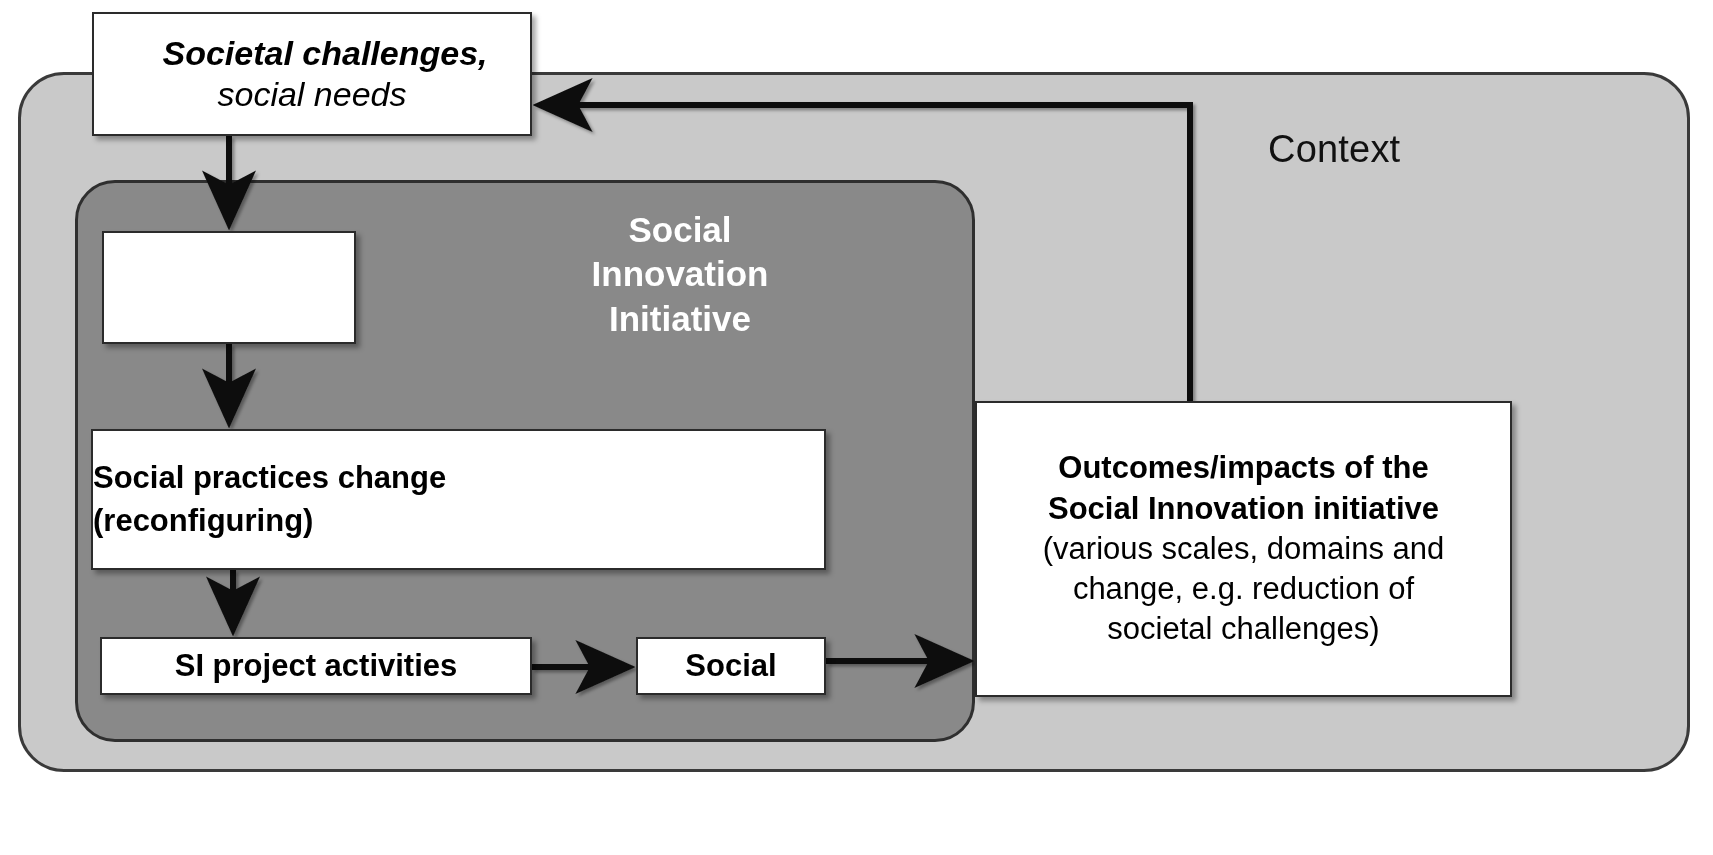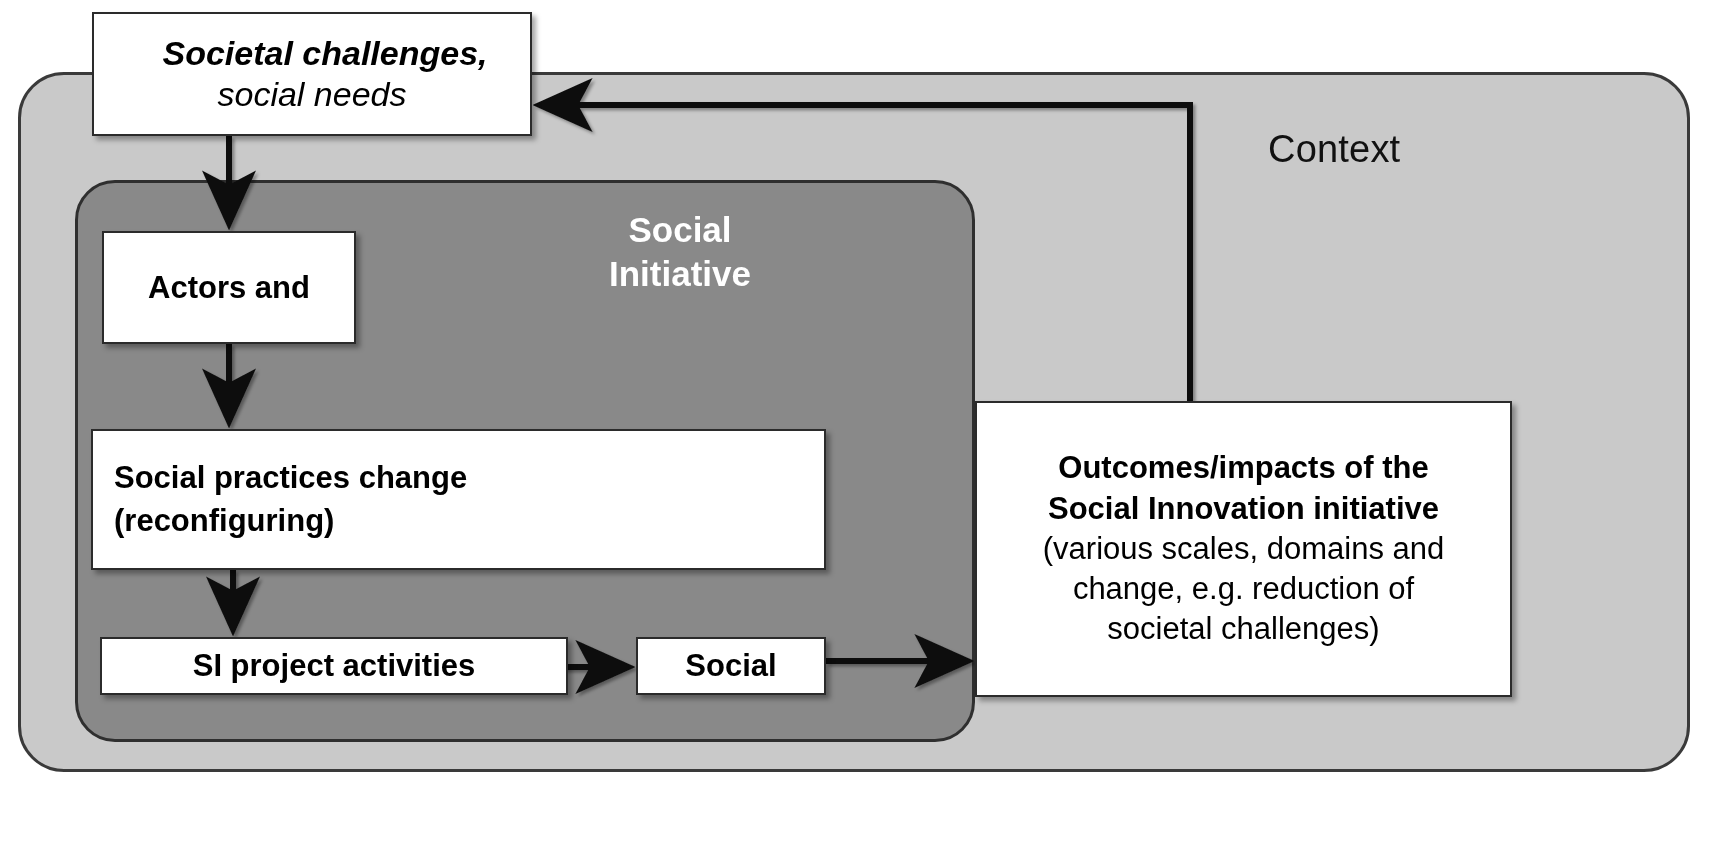--- a/index.html
+++ b/index.html
@@ -222,7 +222,6 @@
 
   <div class="node node-actors">
     <div class="txt">
-      <div>Actors and</div>
     </div>
   </div>
 

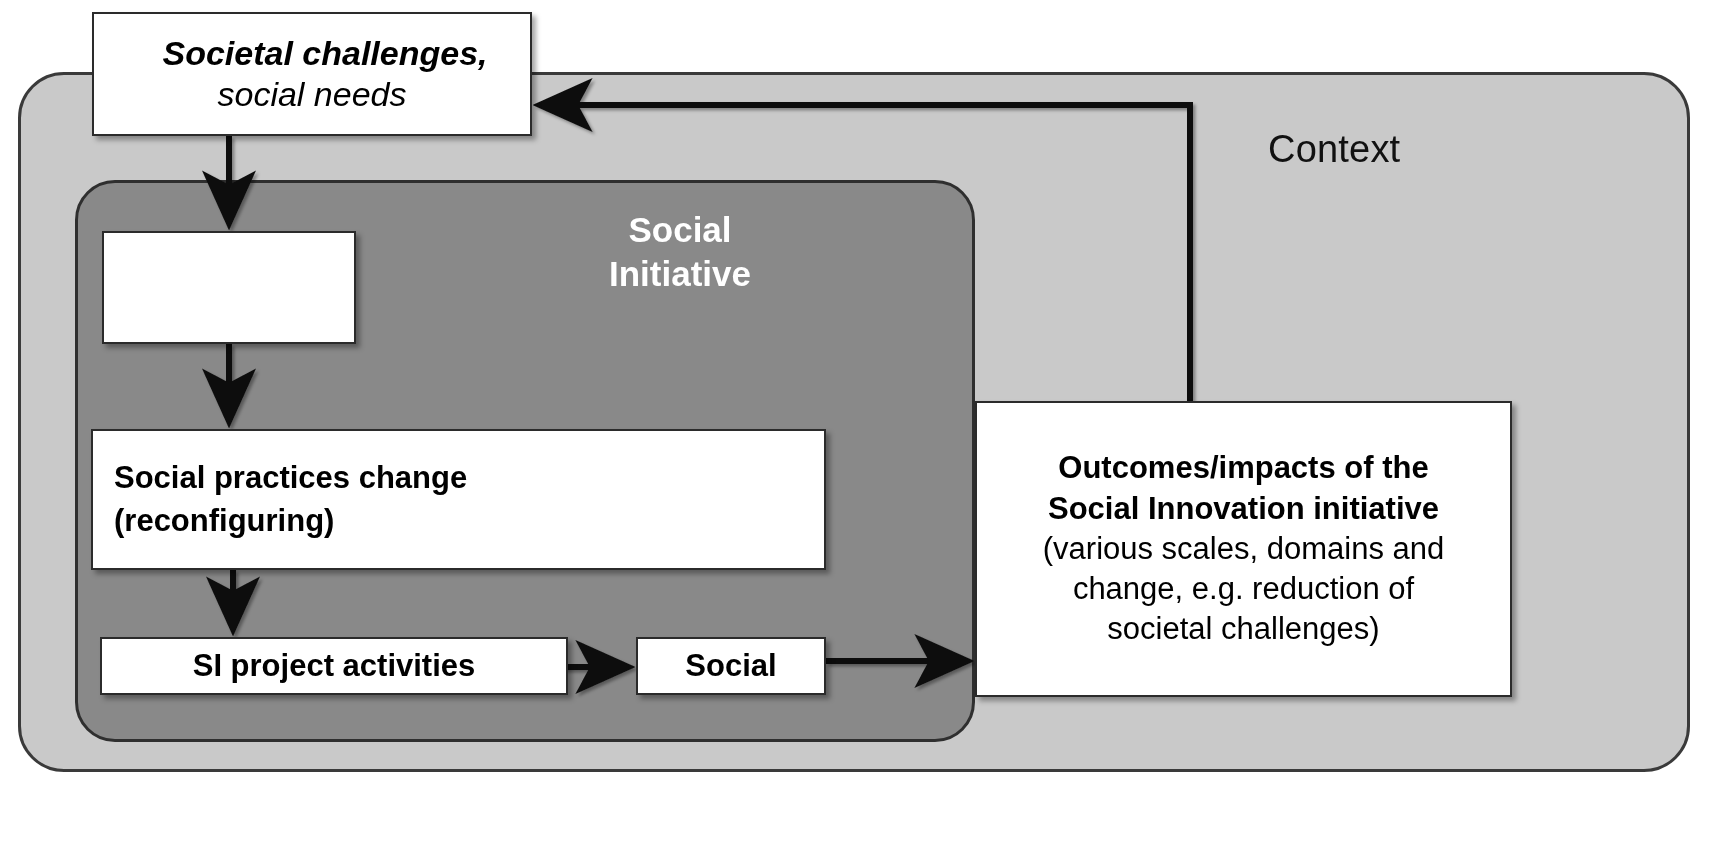--- a/index.html
+++ b/index.html
@@ -184,6 +184,7 @@
   <div class="si-box"></div>
   <div class="si-label">
     <div>Social</div>
+    <div>Innovation</div>
     <div>Initiative</div>
   </div>
 

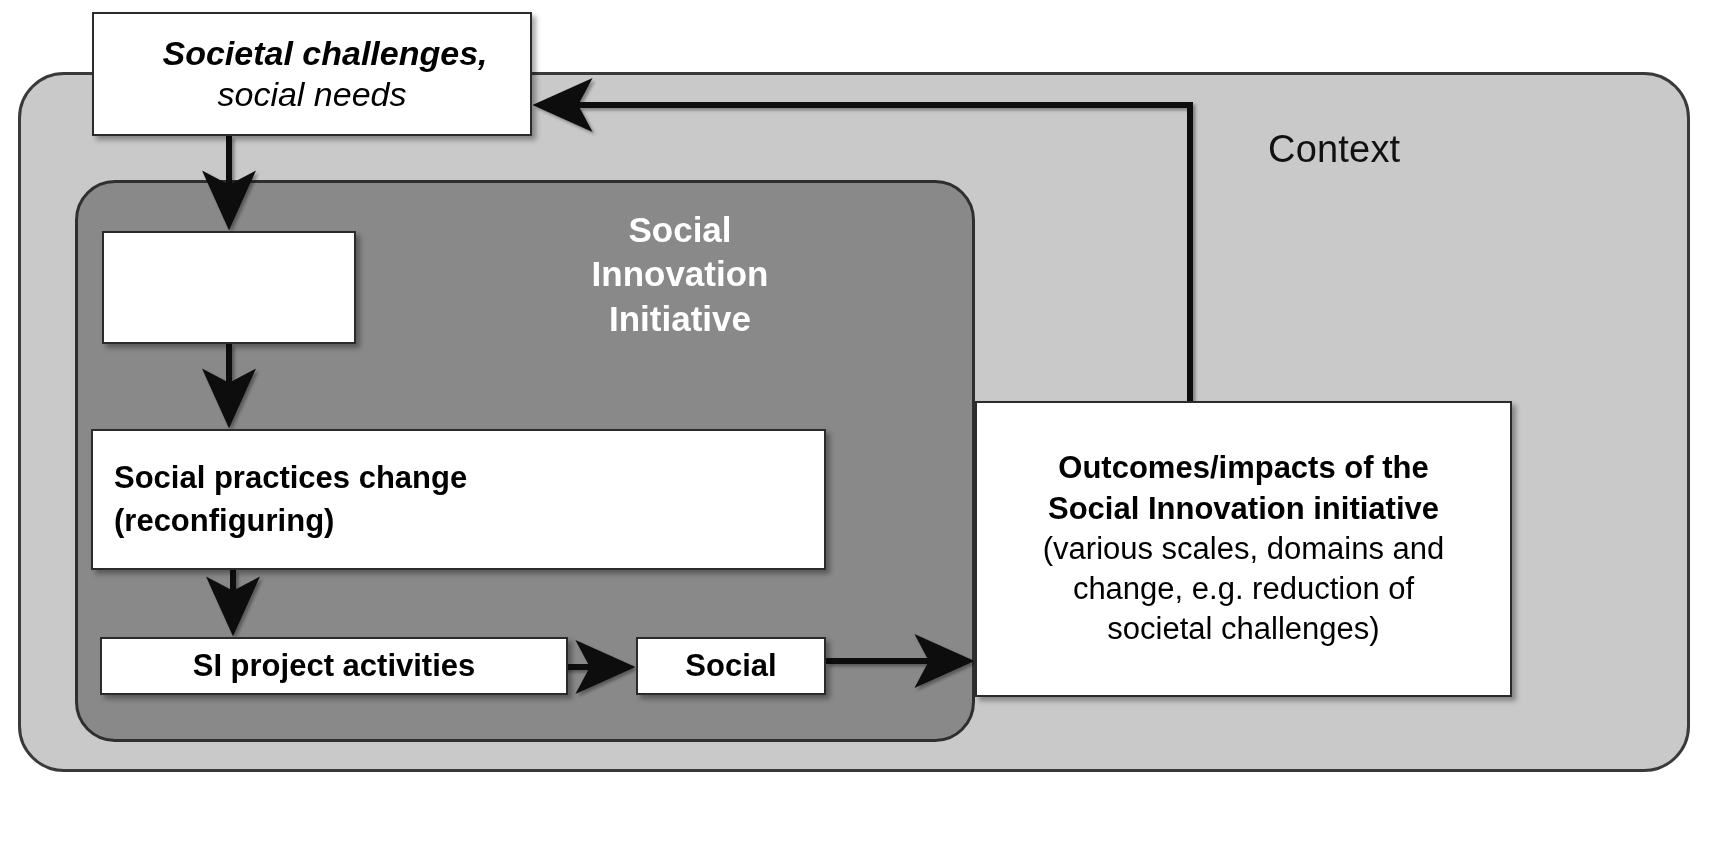--- a/index.html
+++ b/index.html
@@ -115,7 +115,6 @@
   }
   .node-practices .txt {
     text-align: left;
-    padding-left: 21px;
     font-size: 31px;
     font-weight: bold;
     line-height: 1.37;

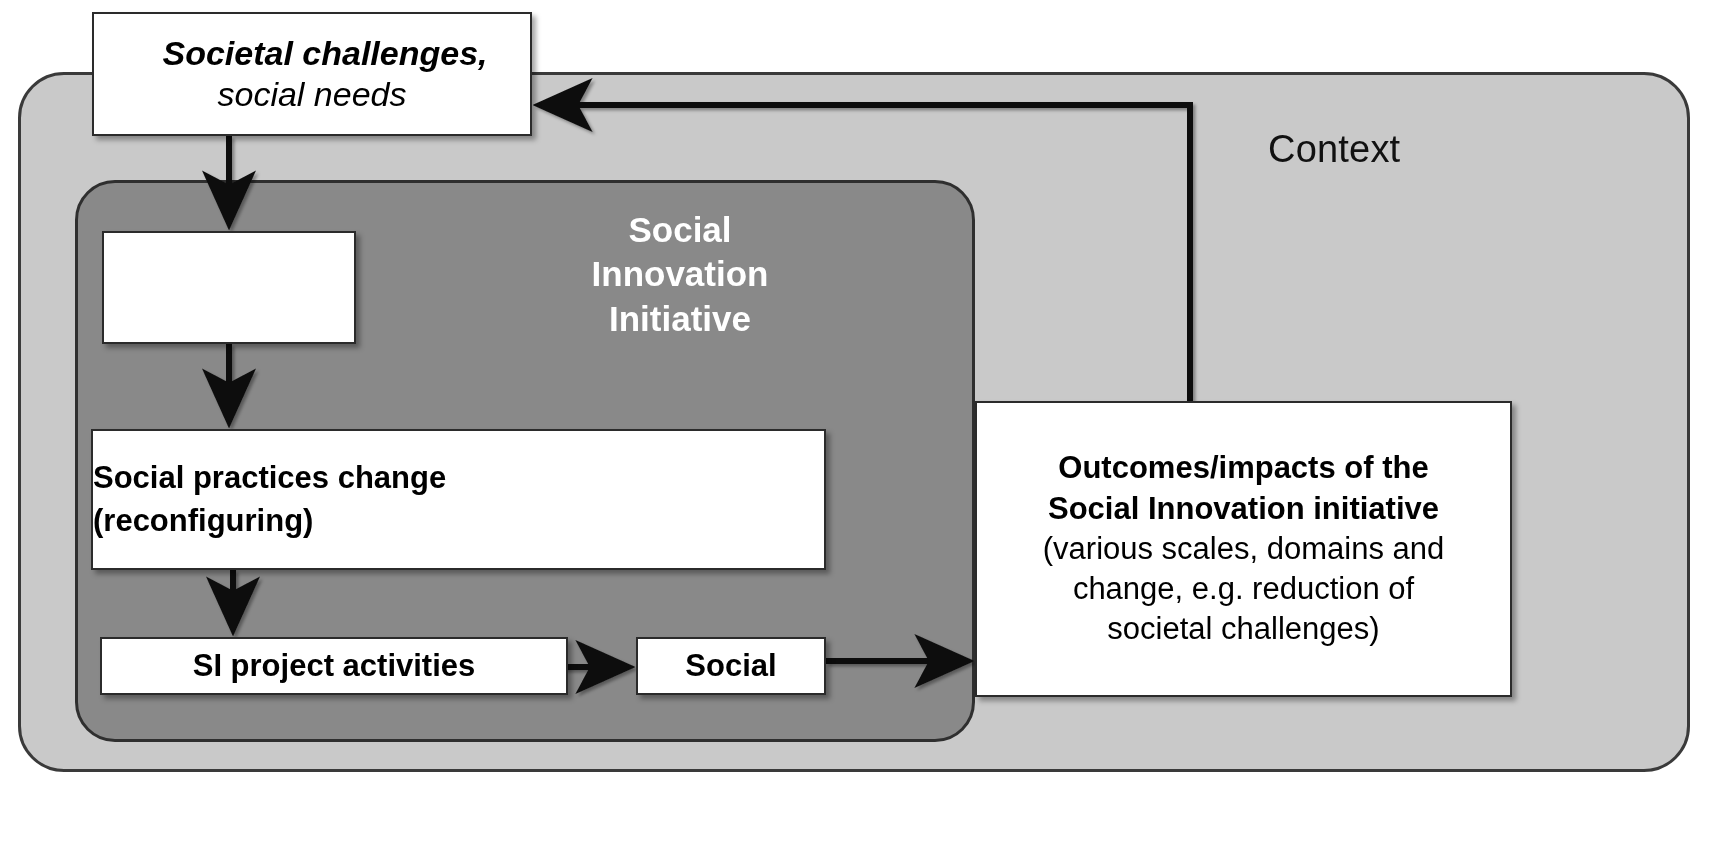--- a/index.html
+++ b/index.html
@@ -123,7 +123,7 @@
   .node-activities {
     left: 100px;
     top: 637px;
-    width: 468px;
+    width: 432px;
     height: 58px;
     justify-content: center;
   }

